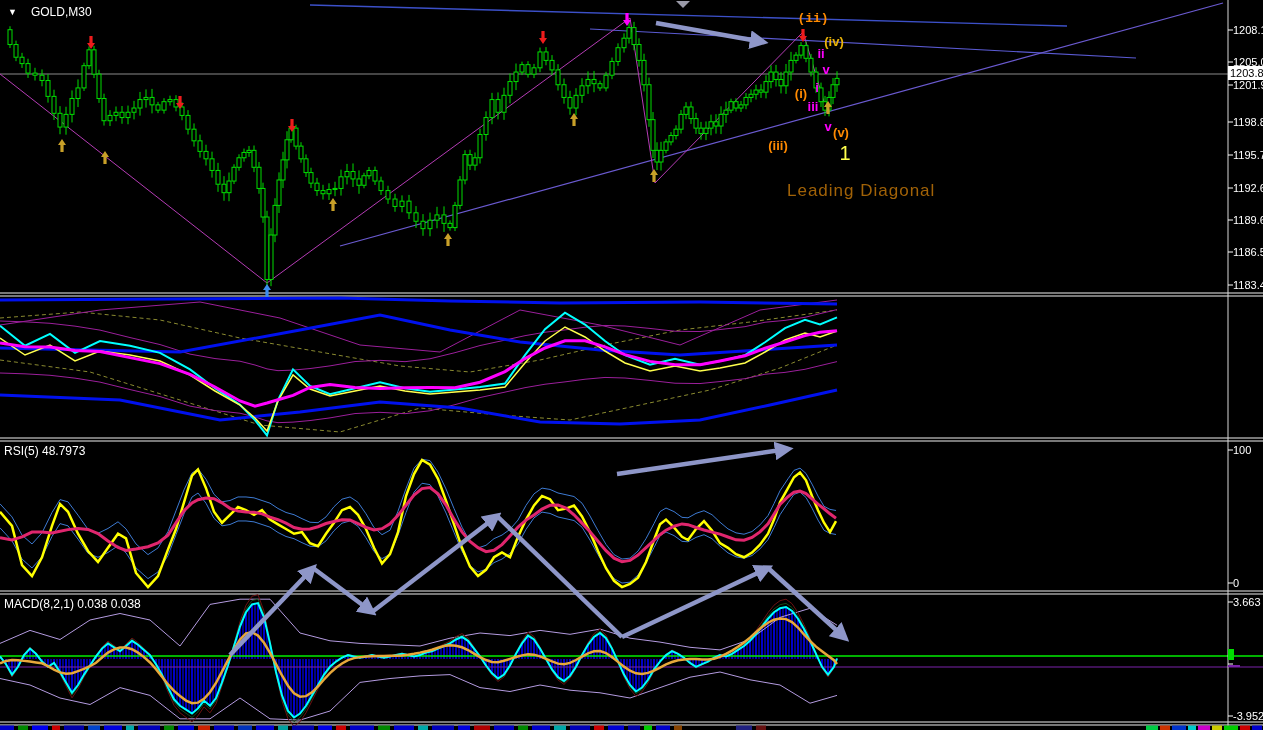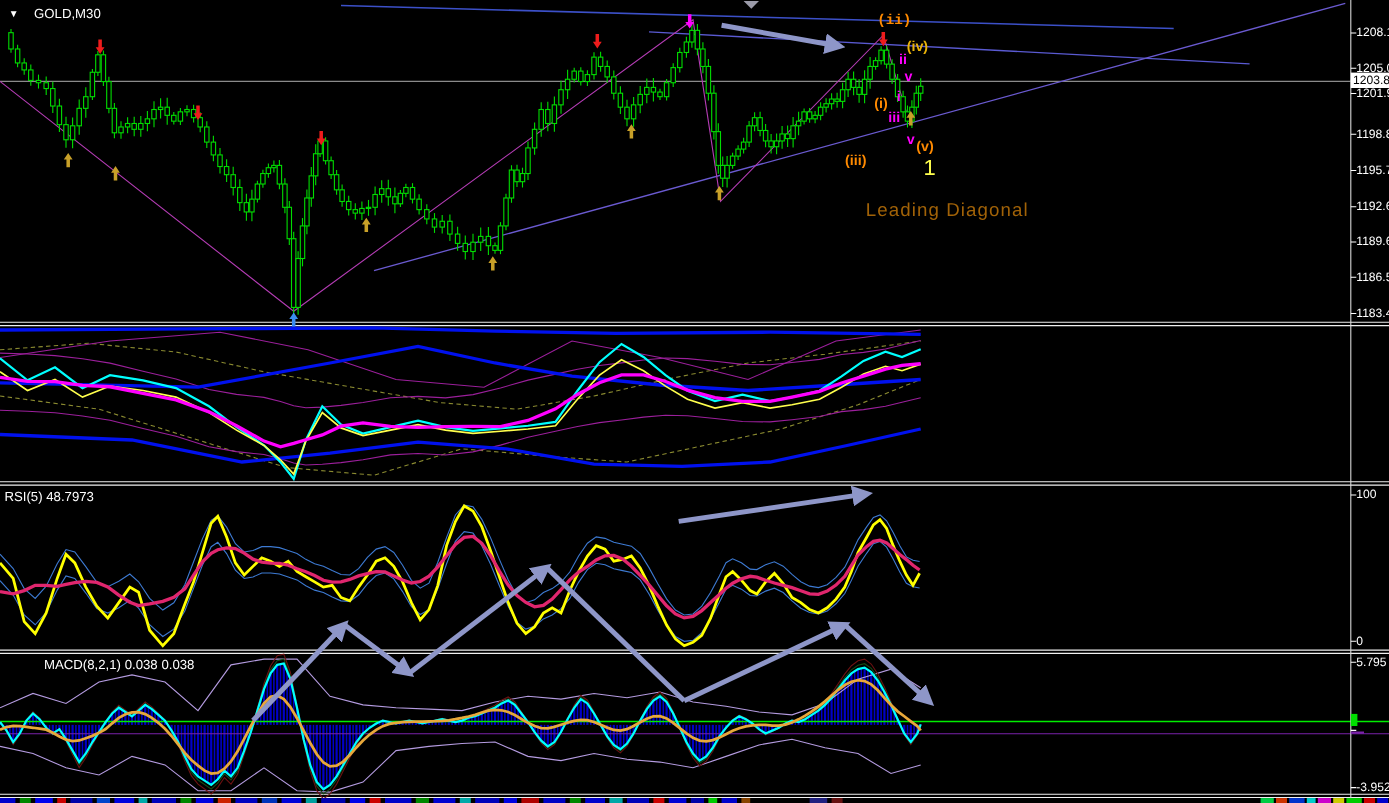--- a/index.html
+++ b/index.html
@@ -10,7 +10,7 @@
   .symbol .tri{font-size:9px;margin-right:14px;color:#fff;}
   .ind-label{position:absolute;left:4px;color:#fff;font-size:12px;}
   #rsi-label{top:444px;}
-  #macd-label{top:597px;margin-left:36px;}
+  #macd-label{top:597px;}
   .diag{position:absolute;left:787px;top:181px;color:#a16207;font-size:17px;letter-spacing:1px;}
   .axis-label{position:absolute;color:#fff;font-size:11px;left:1233px;white-space:nowrap;}
   .wl{position:absolute;transform:translateX(-50%);font-size:13px;font-weight:bold;white-space:nowrap;}

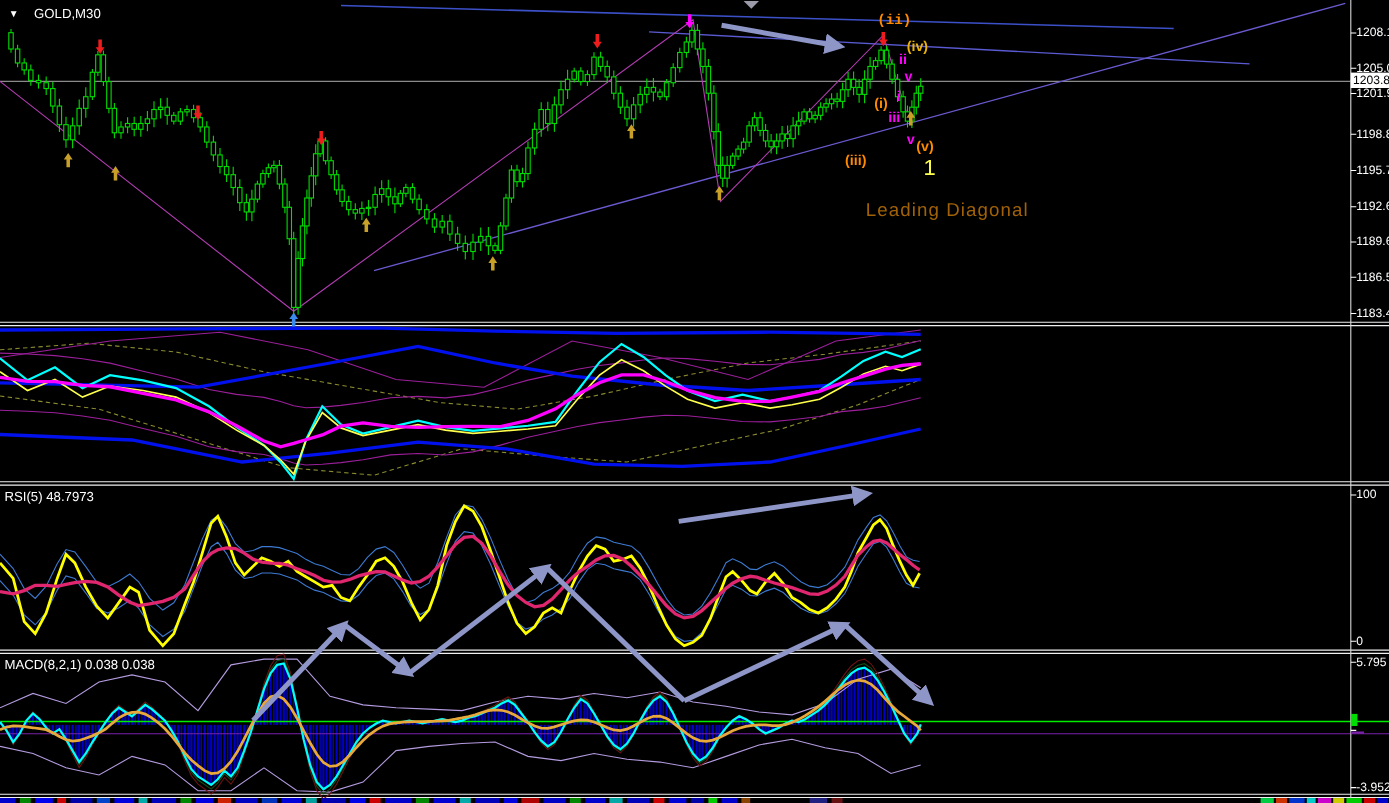--- a/index.html
+++ b/index.html
@@ -794,7 +794,7 @@
       <div class="axis-label" style="top: 279px;">1183.40</div>
       <div class="axis-label" style="top: 444px;">100</div>
       <div class="axis-label" style="top: 577px;">0</div>
-      <div class="axis-label" style="top: 596px;">5.795</div>
+      <div class="axis-label" style="top: 596px;">3.663</div>
       <div class="axis-label" style="top: 652px; margin-left: 37px;">0.00</div>
       <div class="axis-label" style="top: 710px;">-3.952</div>
     </div>

